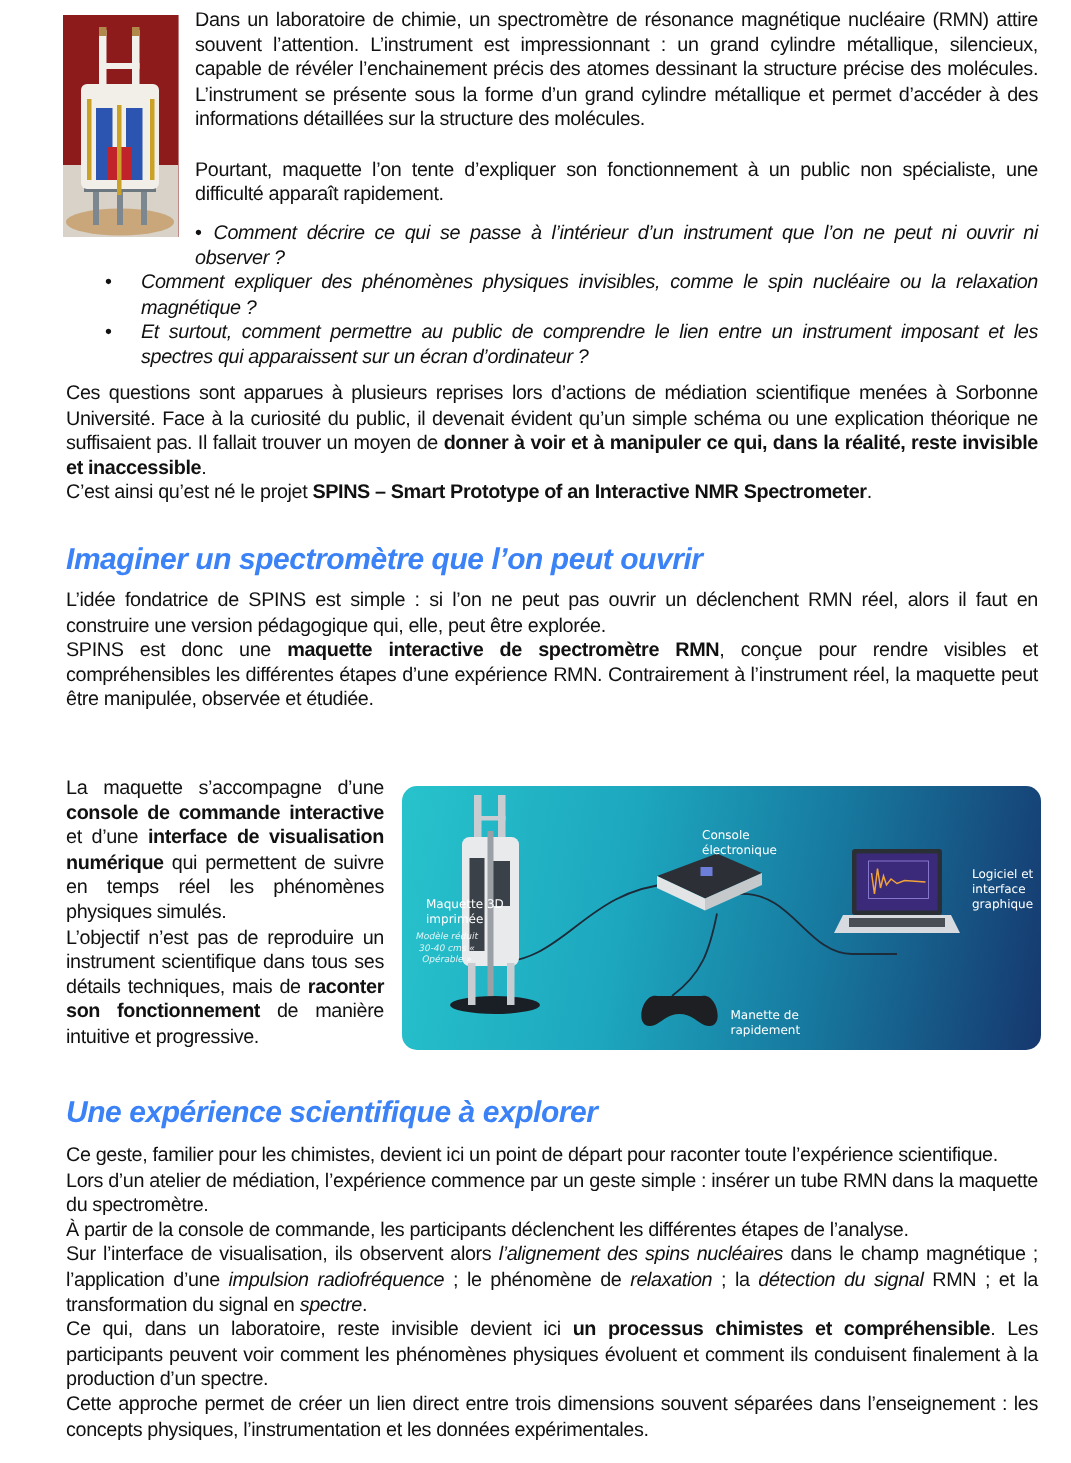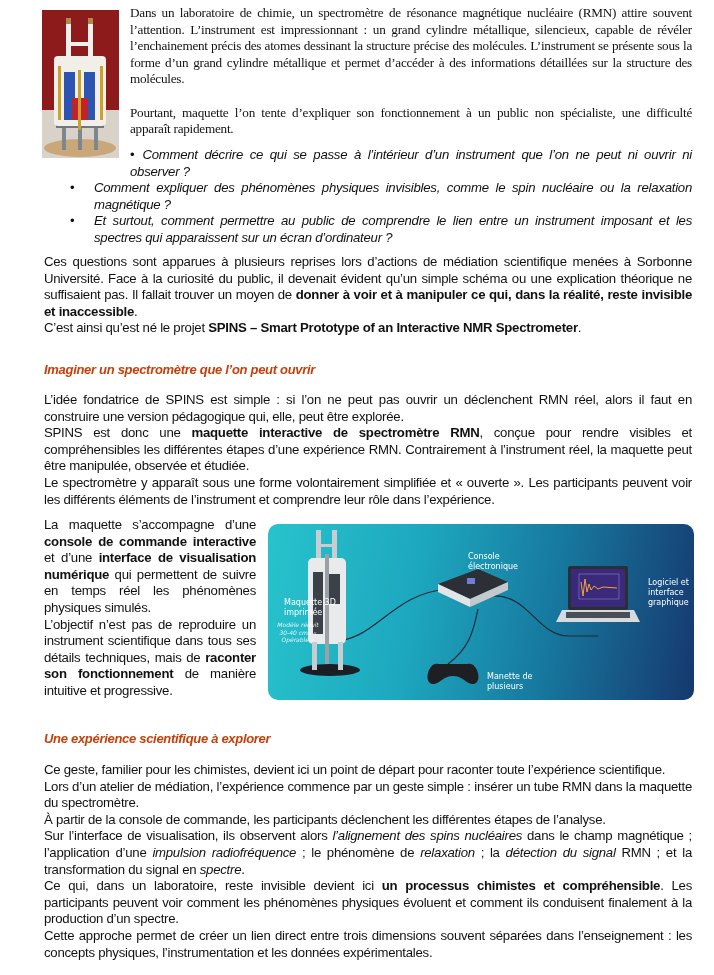--- a/index.html
+++ b/index.html
@@ -15,7 +15,7 @@
            background: #8b1a1a; overflow: hidden; }
   .photo svg { display: block; }
 
-  .intro { position: absolute; left: 130px; top: 5px; width: 562px; font-family: Liberation Serif, serif; }
+  .intro { position: absolute; left: 130px; top: 5px; width: 562px; }
   .bullets-inline { position: absolute; left: 130px; top: 147px; width: 562px; }
   .bullets { position: absolute; left: 70px; top: 180px; width: 622px; }
   .bullet-row { display: flex; }

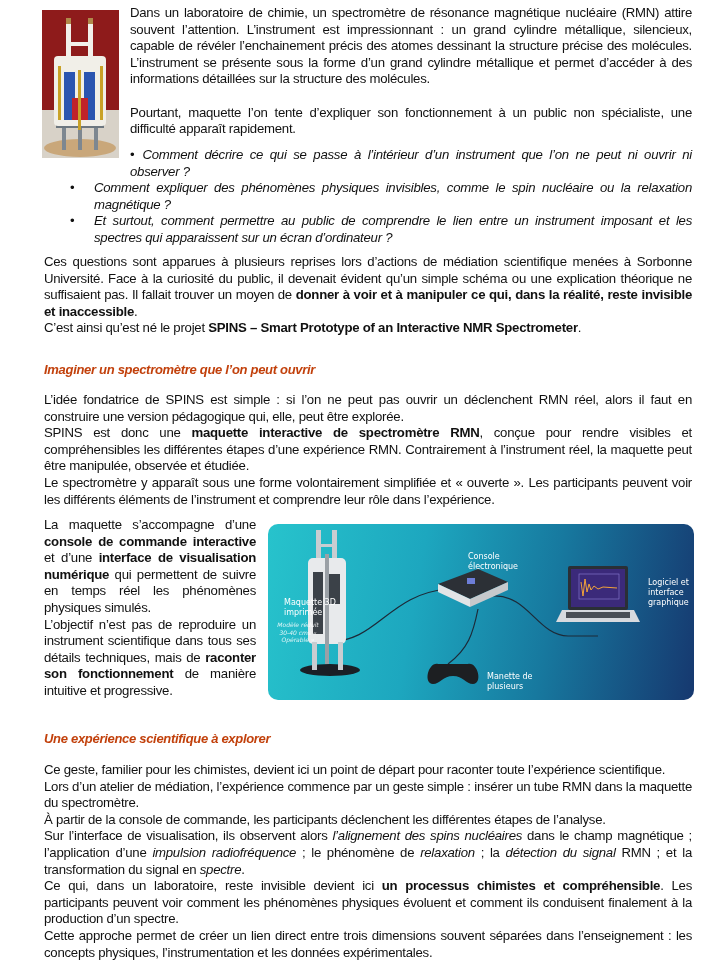--- a/index.html
+++ b/index.html
@@ -24,8 +24,8 @@
 
   .para1 { position: absolute; left: 44px; top: 254px; width: 648px; }
 
-  h2 { margin: 0; font-size: 13px; font-weight: bold; font-style: italic;
-       letter-spacing: -0.3px; color: #c2410c; }
+  h2 { margin: 0; font-size: 20px; font-weight: bold; font-style: italic;
+       letter-spacing: -0.3px; color: #3b82f6; }
   .h-sec1 { position: absolute; left: 44px; top: 362px; }
   .sec1 { position: absolute; left: 44px; top: 392px; width: 648px; }
 

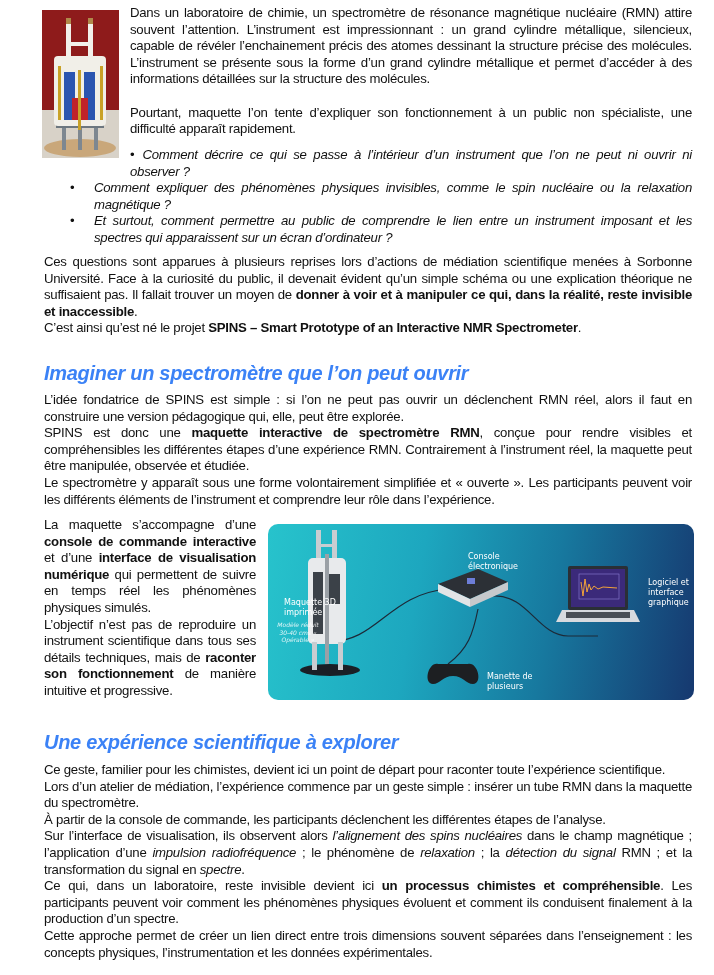--- a/index.html
+++ b/index.html
@@ -100,7 +100,6 @@
 <div class="sec1 txt">
   <p>L’idée fondatrice de SPINS est simple : si l’on ne peut pas ouvrir un déclenchent RMN réel, alors il faut en construire une version pédagogique qui, elle, peut être explorée.</p>
   <p><span>SPINS est donc une </span><b>maquette interactive de spectromètre RMN</b><span>, conçue pour rendre visibles et compréhensibles les différentes étapes d’une expérience RMN. Contrairement à l’instrument réel, la maquette peut être manipulée, observée et étudiée.</span></p>
-  <p>Le spectromètre y apparaît sous une forme volontairement simplifiée et « ouverte ». Les participants peuvent voir les différents éléments de l’instrument et comprendre leur rôle dans l’expérience.</p>
 </div>
 
 <div class="sec1b txt">

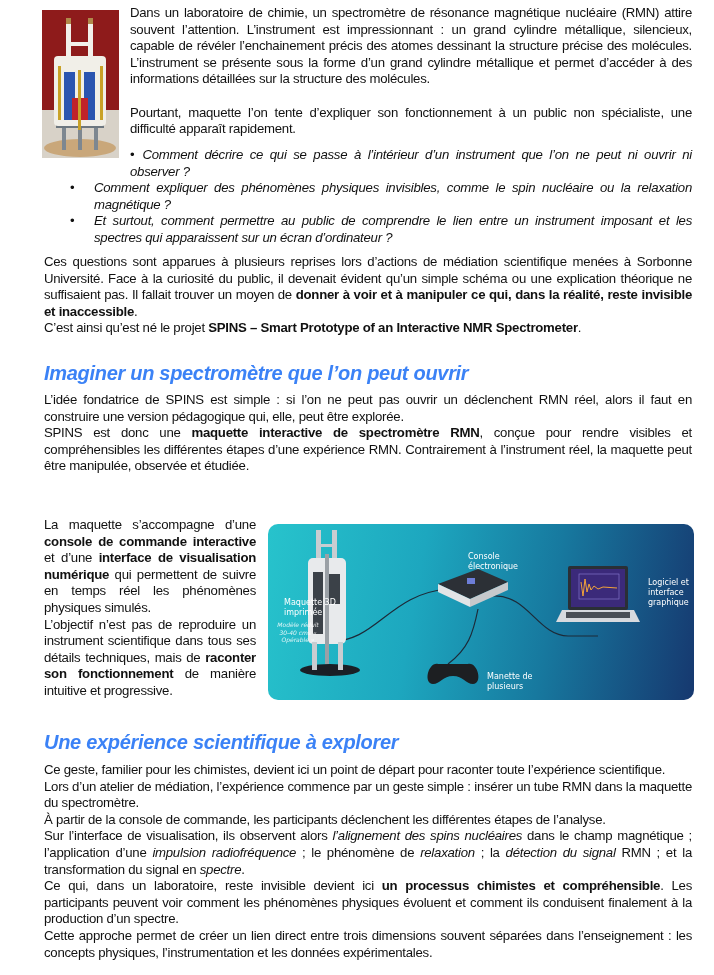--- a/index.html
+++ b/index.html
@@ -143,7 +143,7 @@
   <div class="fig-label fig-small" style="left:4px;top:97px;width:52px">Modèle réduit 30-40 cms « Opérable »</div>
   <div class="fig-label" style="left:200px;top:28px;width:46px">Console électronique</div>
   <div class="fig-label" style="left:380px;top:54px;width:44px">Logiciel et interface graphique</div>
-  <div class="fig-label" style="left:219px;top:148px;width:60px">Manette de plusieurs</div>
+  <div class="fig-label" style="left:219px;top:148px;width:60px">Manette de rapidement</div>
 </div>
 
 <h2 class="h-sec2">Une expérience scientifique à explorer</h2>

